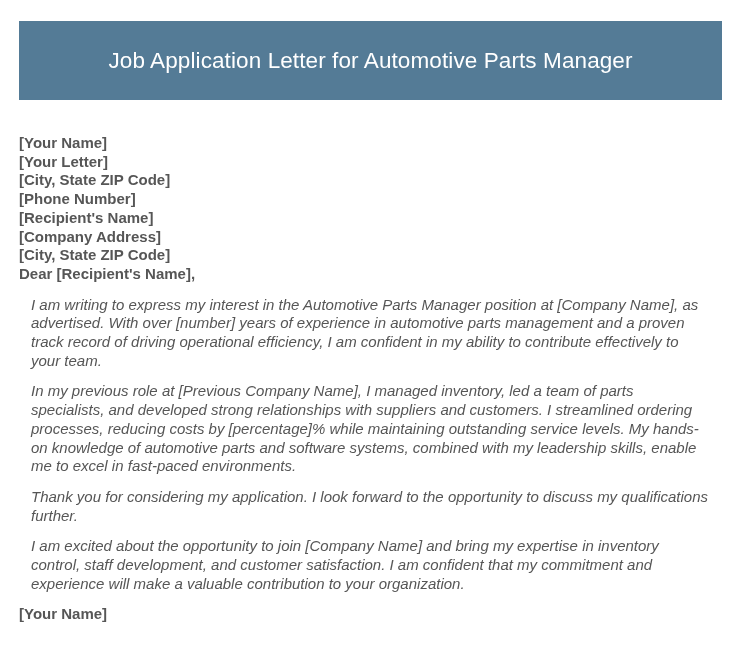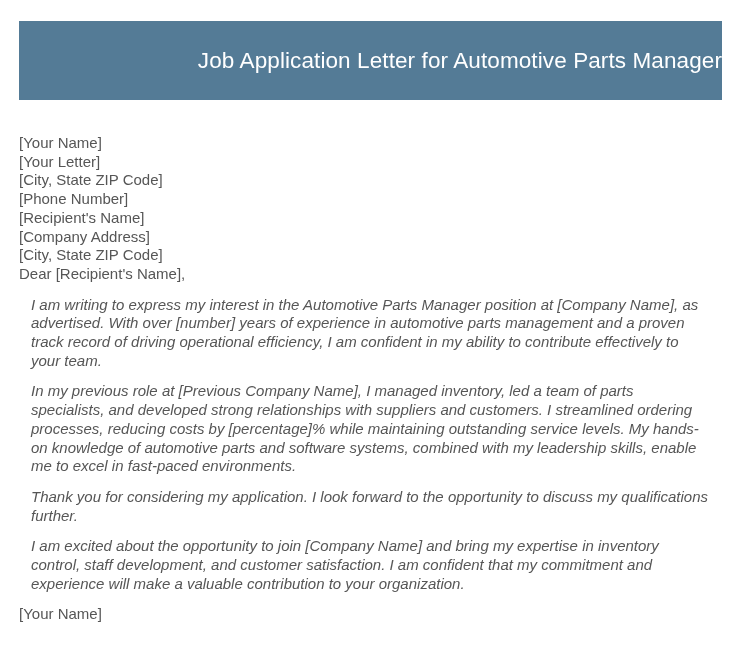--- a/index.html
+++ b/index.html
@@ -30,7 +30,7 @@
     background: #547b96;
     display: flex;
     align-items: center;
-    justify-content: flex-end;
+    justify-content: center;
     box-sizing: border-box;
   }
   .header-title {

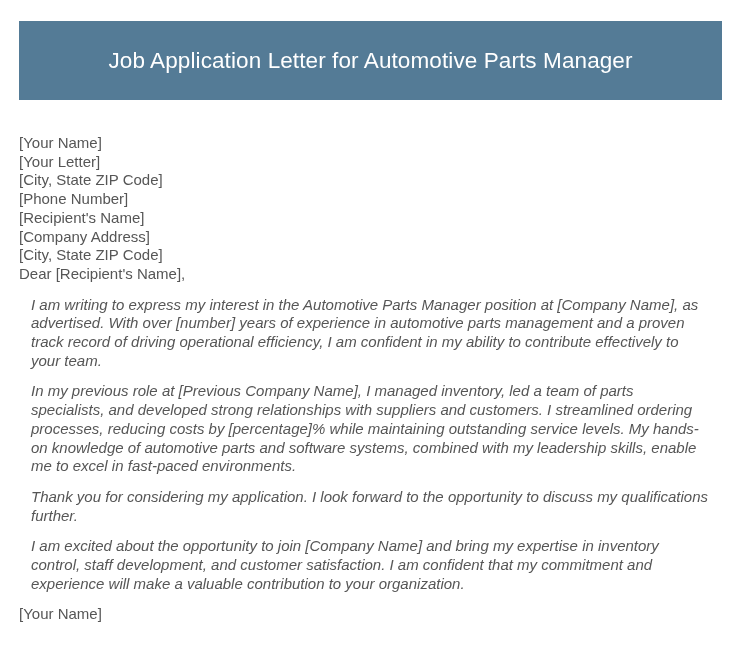--- a/index.html
+++ b/index.html
@@ -59,6 +59,7 @@
     padding: 0;
     white-space: pre-wrap;
     word-wrap: break-word;
+    font-weight: bold;
   }
   .letter-para {
     margin: 12px;

